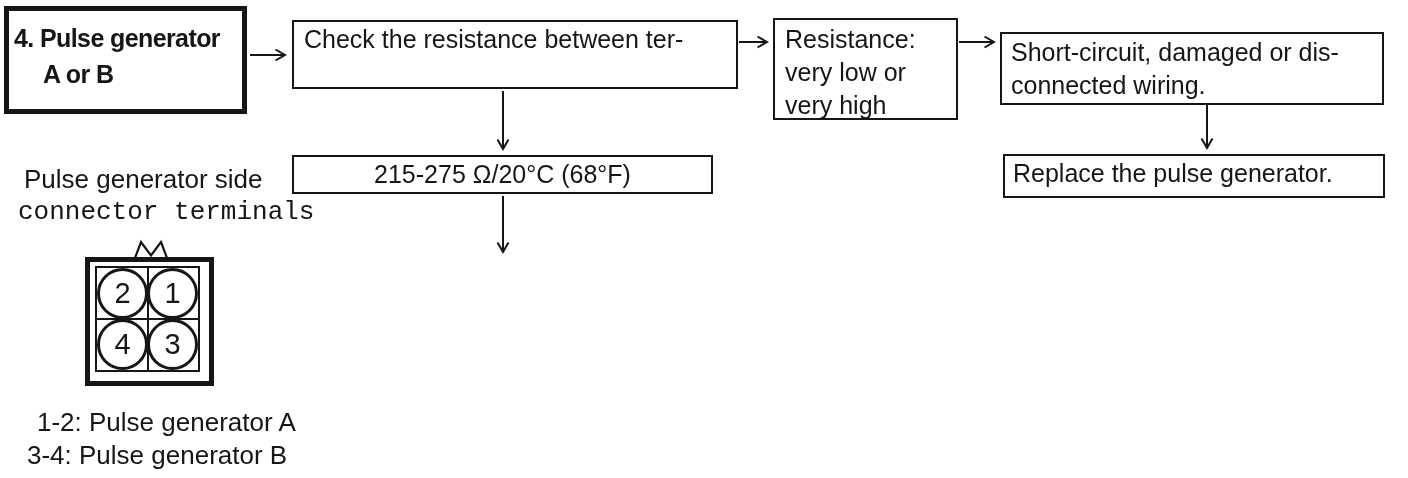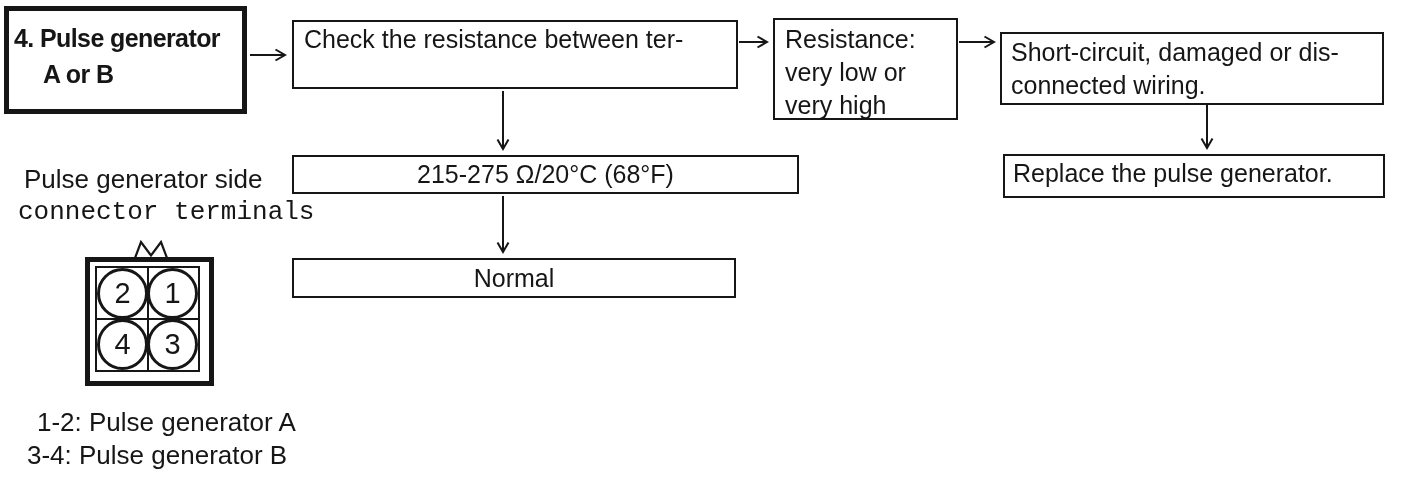--- a/index.html
+++ b/index.html
@@ -39,7 +39,7 @@
   #resistance-box{ left: 773px;  top: 18px;  width: 185px; height: 102px; padding: 3px 0 0 10px; }
   #fault-box     { left: 1000px; top: 16px;  width: 384px; height: 73px;  padding: 2px 0 12px 9px; margin-top: 16px; }
   #replace-box   { left: 1003px; top: 154px; width: 382px; height: 44px;  padding: 1px 0 0 8px; line-height: 33px; }
-  #spec-box      { left: 292px;  top: 155px; width: 507px; height: 39px;  text-align: center; line-height: 35px; }
+  #spec-box      { left: 292px;  top: 155px; width: 421px; height: 39px;  text-align: center; line-height: 35px; }
   #normal-box    { left: 292px;  top: 258px; width: 444px; height: 40px;  text-align: center; line-height: 36px; }
 
   .caption-line, .legend-line {

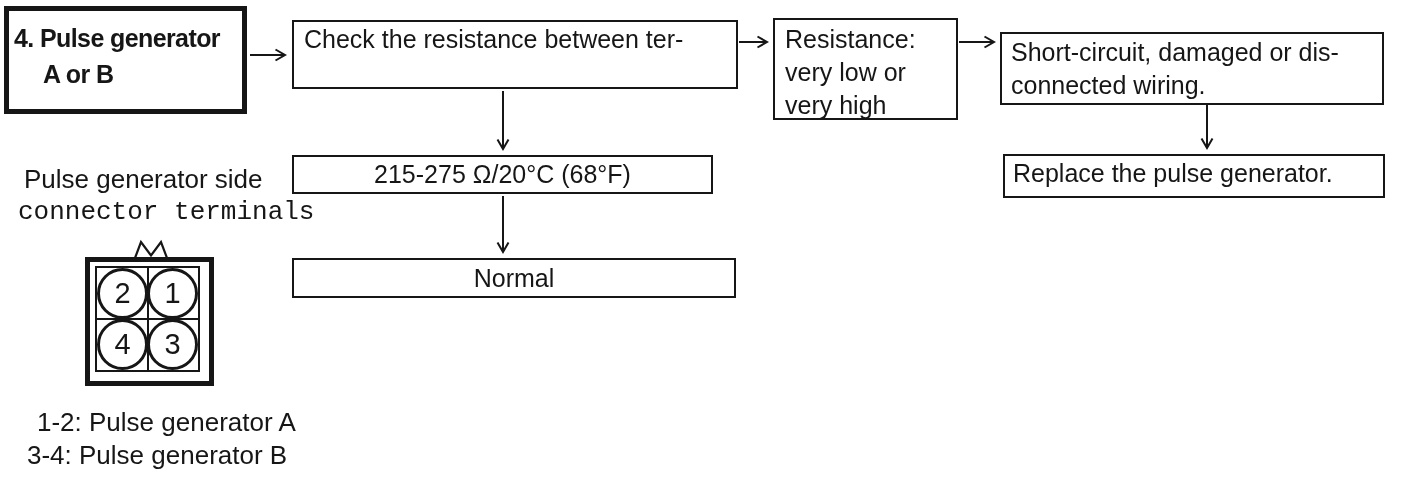--- a/index.html
+++ b/index.html
@@ -137,9 +137,6 @@
     <div>215-275 Ω/20°C (68°F)</div>
   </div>
 
-  <div class="box" id="normal-box">
-    <div>Normal</div>
-  </div>
 
   <div class="caption-line" id="caption-line1">Pulse generator side</div>
   <div class="caption-line" id="caption-line2">connector terminals</div>

